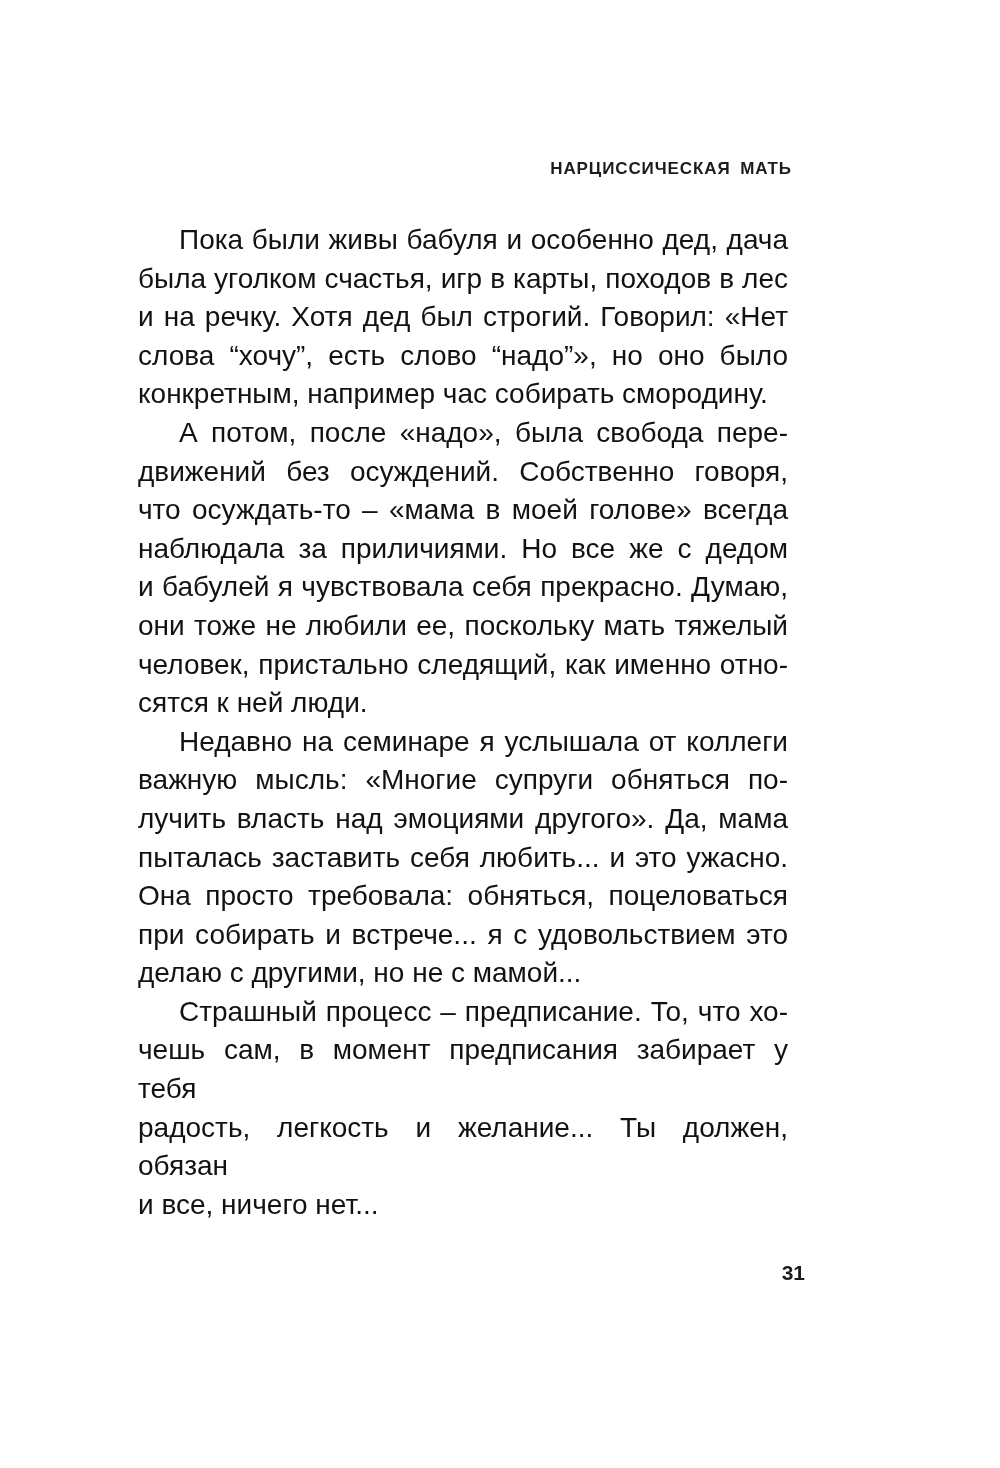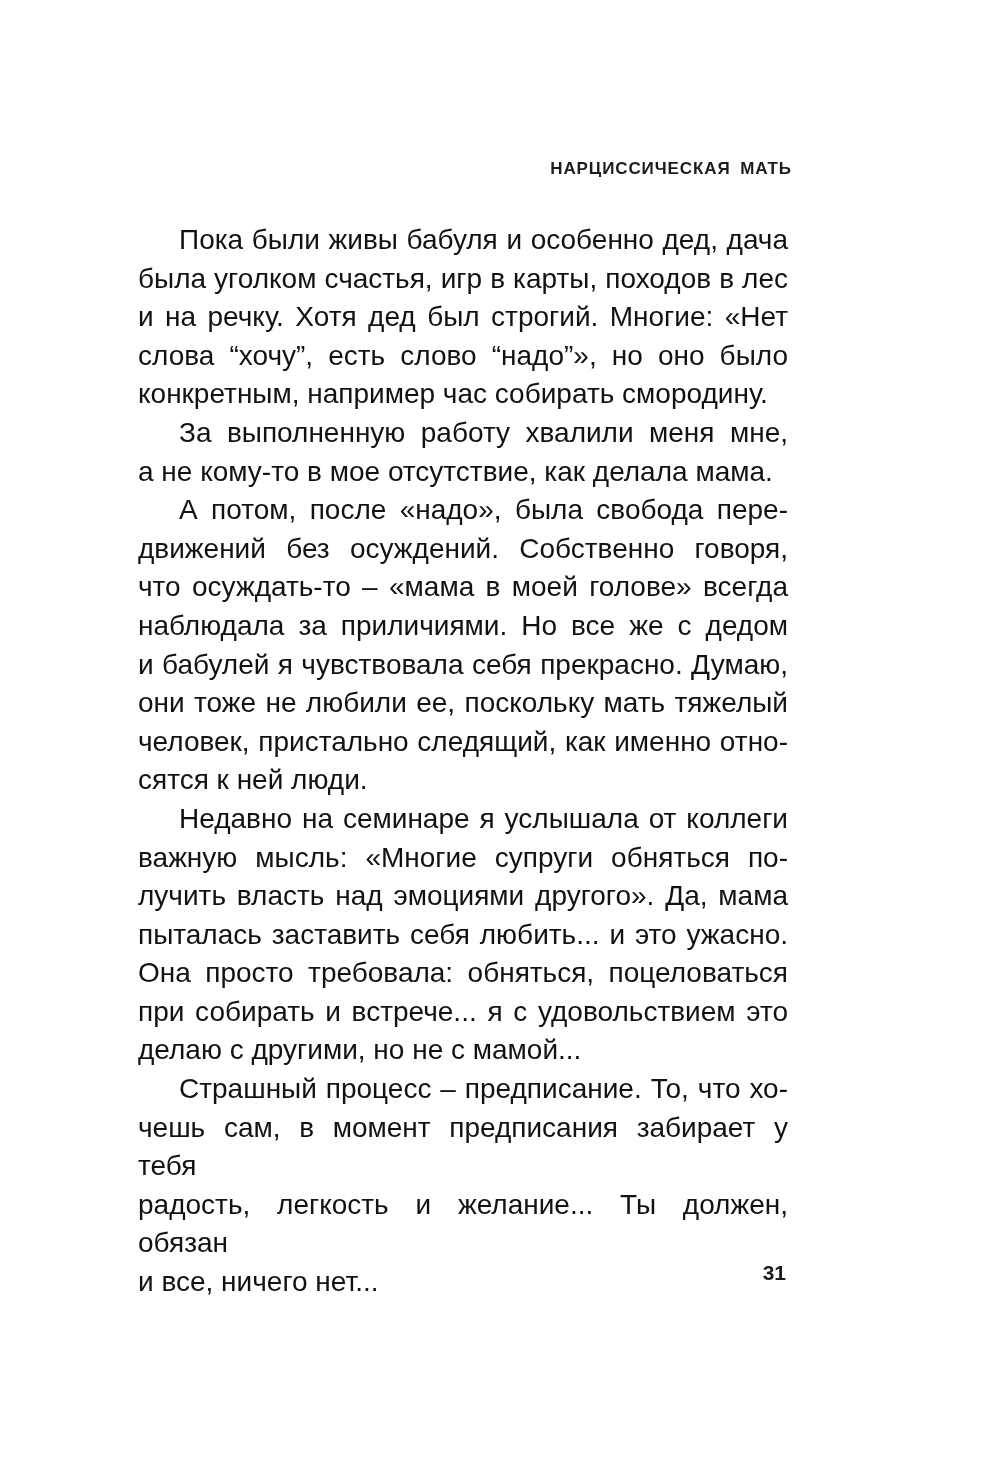--- a/index.html
+++ b/index.html
@@ -69,7 +69,7 @@
       <div class="paragraph">
         <div class="text-line indent">Пока были живы бабуля и особенно дед, дача</div>
         <div class="text-line">была уголком счастья, игр в карты, походов в лес</div>
-        <div class="text-line">и на речку. Хотя дед был строгий. Многие: «Нет</div>
+        <div class="text-line">и на речку. Хотя дед был строгий. Говорил: «Нет</div>
         <div class="text-line">слова “хочу”, есть слово “надо”», но оно было</div>
         <div class="text-line last">конкретным, например час собирать смородину.</div>
       </div>

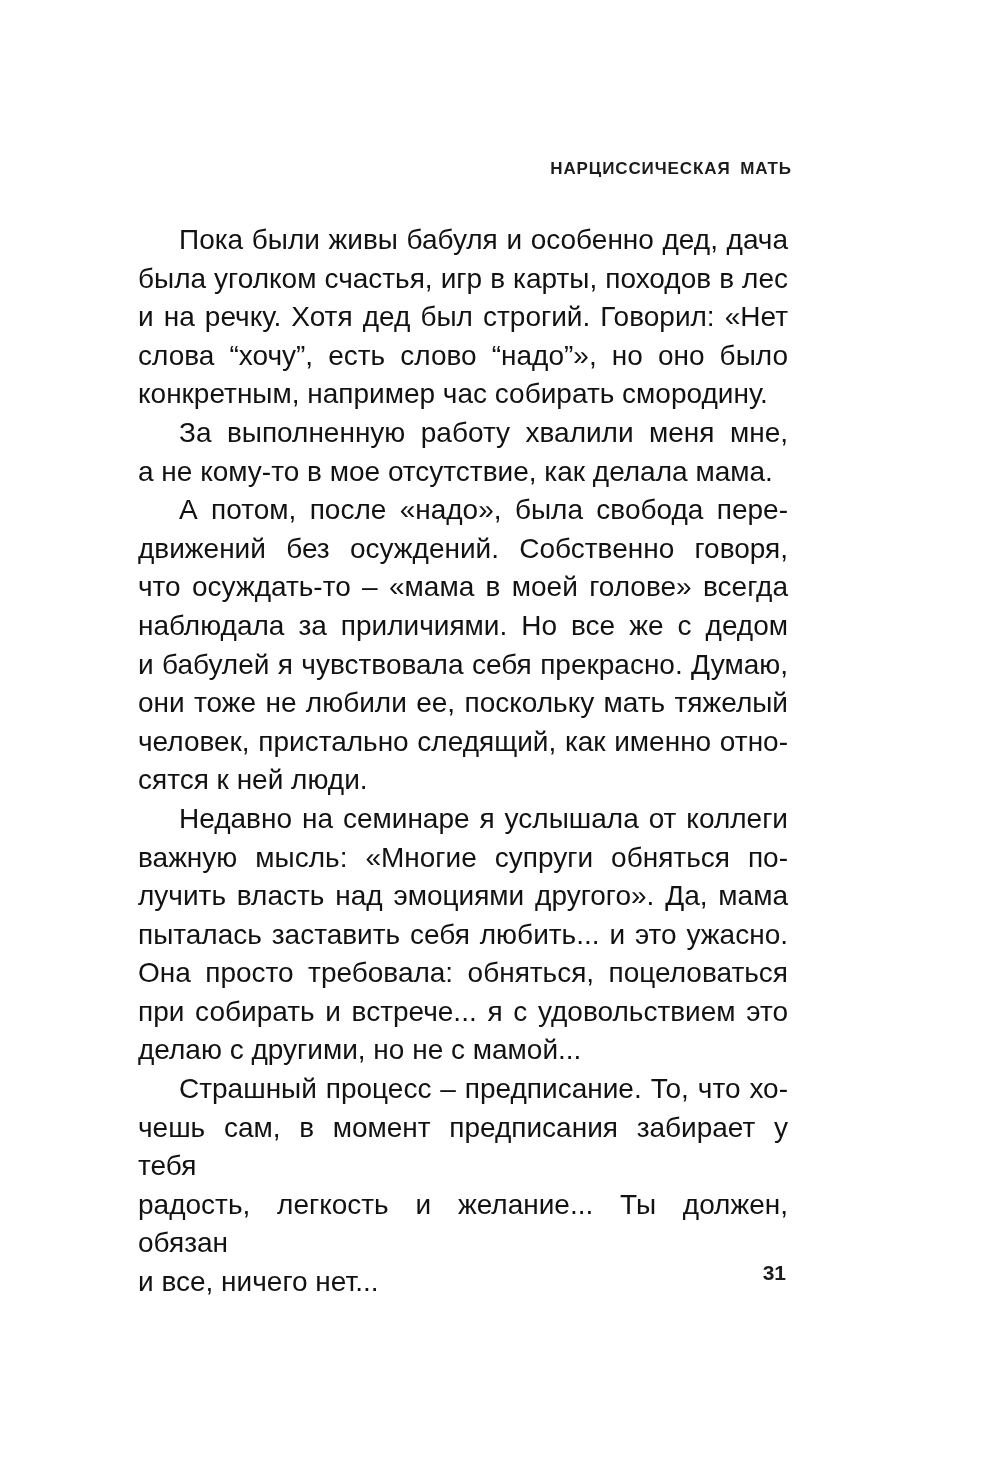--- a/index.html
+++ b/index.html
@@ -74,10 +74,6 @@
         <div class="text-line last">конкретным, например час собирать смородину.</div>
       </div>
       <div class="paragraph">
-        <div class="text-line indent">За выполненную работу хвалили меня мне,</div>
-        <div class="text-line last">а не кому-то в мое отсутствие, как делала мама.</div>
-      </div>
-      <div class="paragraph">
         <div class="text-line indent">А потом, после «надо», была свобода пере-</div>
         <div class="text-line">движений без осуждений. Собственно говоря,</div>
         <div class="text-line">что осуждать-то – «мама в моей голове» всегда</div>

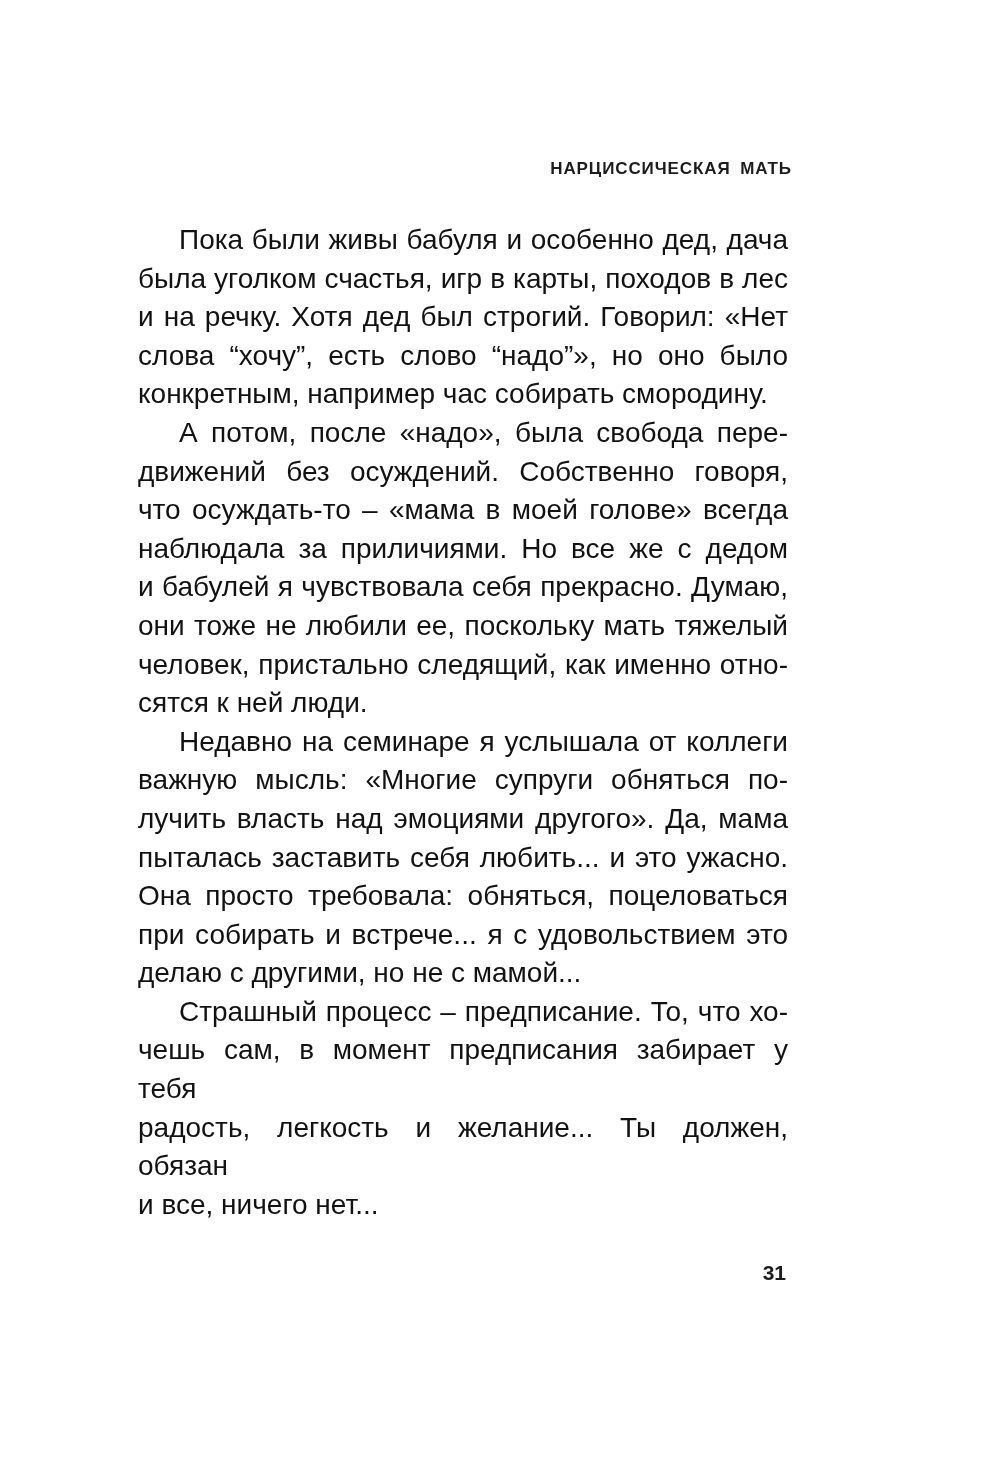--- a/index.html
+++ b/index.html
@@ -51,7 +51,7 @@
   .page-number {
     position: absolute;
     top: 1261px;
-    left: 136px;
+    left: 155px;
     width: 650px;
     text-align: right;
     font-size: 21px;

